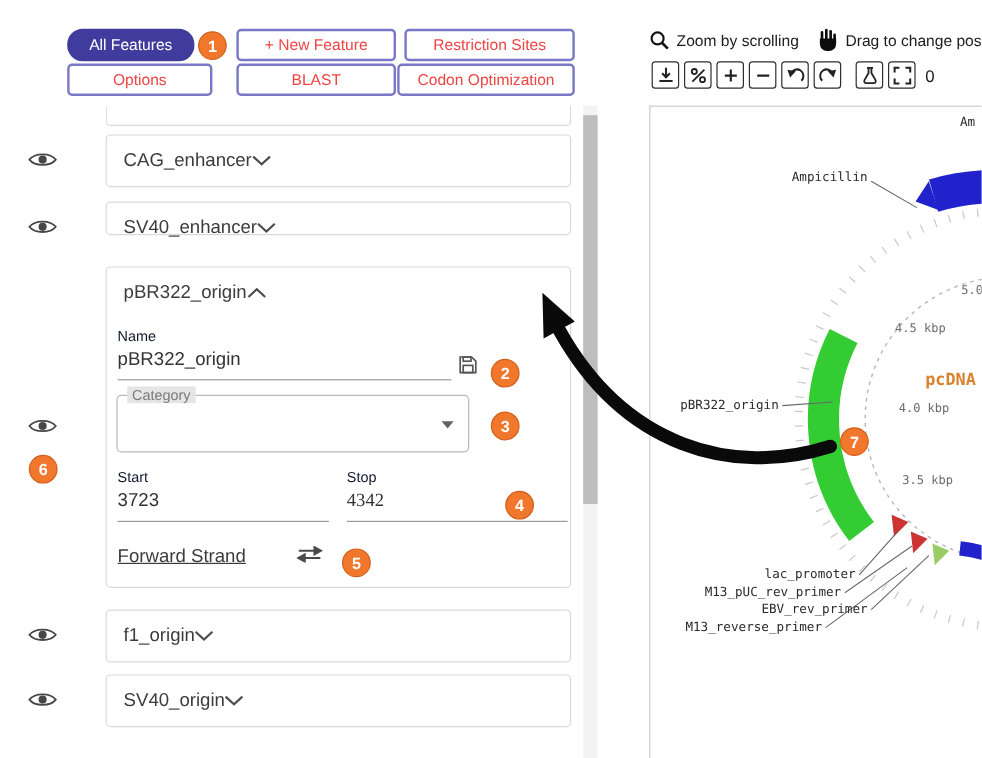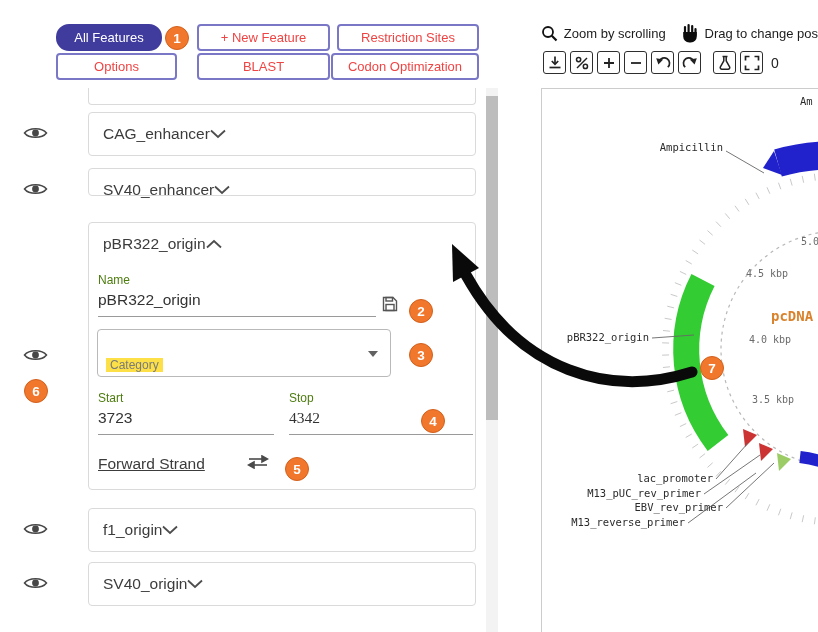--- a/index.html
+++ b/index.html
@@ -27,7 +27,7 @@
   }
   .card-title{font-size:15.5px;color:#3c3c3c;}
   .chev{flex:0 0 auto;}
-  .field-label{position:absolute;font-size:12px;color:#4d7c0f;}
+  .field-label{position:absolute;font-size:12px;color:#0f172a;}
   .mat-input{
     position:absolute;font-family:"Liberation Sans",sans-serif;font-size:15.5px;color:#333;
     border:none;border-bottom:1px solid #9a9a9a;outline:none;background:transparent;

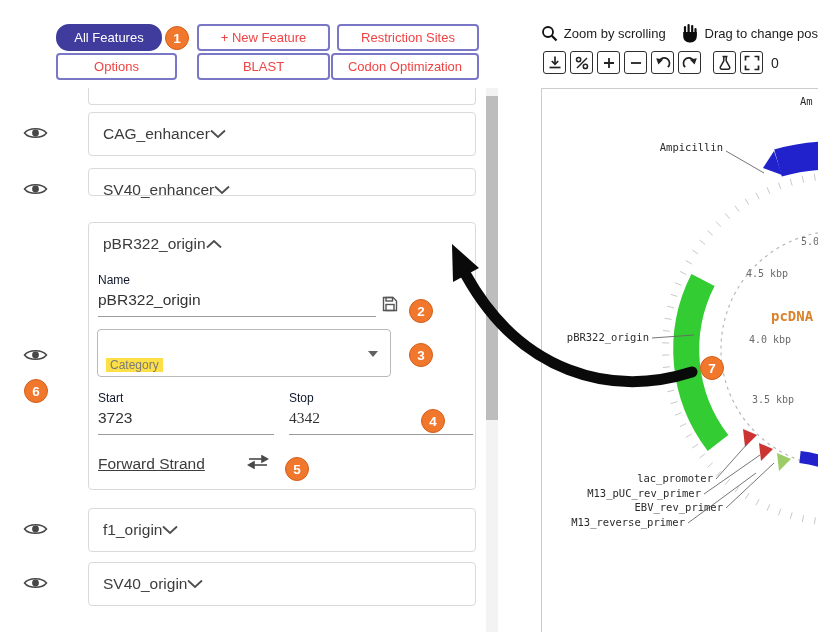--- a/index.html
+++ b/index.html
@@ -38,8 +38,8 @@
     background:#fff;cursor:pointer;
   }
   .select-label{
-    position:absolute;top:-8px;left:8px;background:#fde047;padding:0 4px;
-    font-size:12px;color:#7a7a7a;margin-top:36px;
+    position:absolute;top:-8px;left:8px;background:#e5e5e5;padding:0 4px;
+    font-size:12px;color:#7a7a7a;
   }
   .select-value{position:absolute;left:12px;top:14px;font-size:15.5px;color:#333;}
   .caret{

